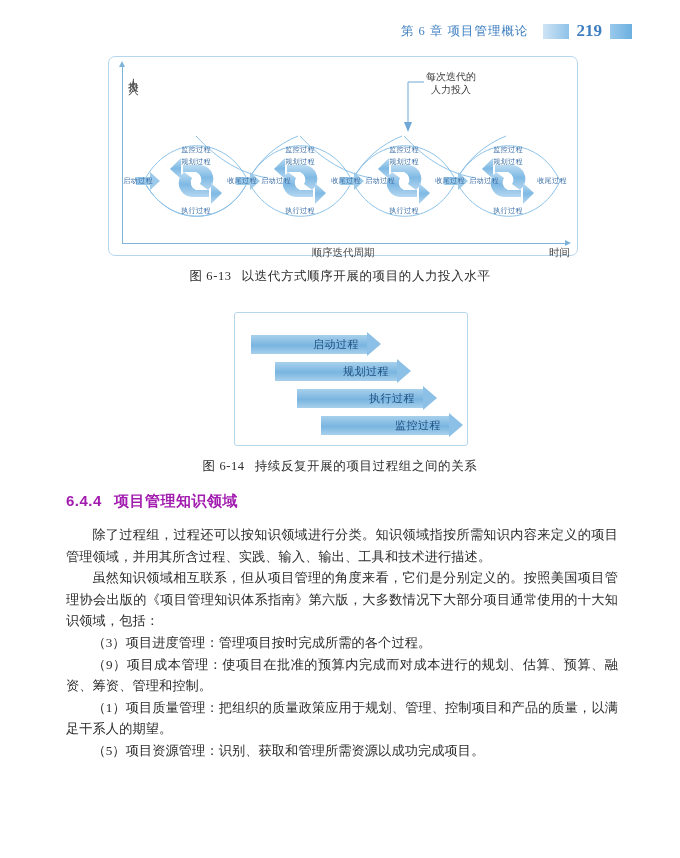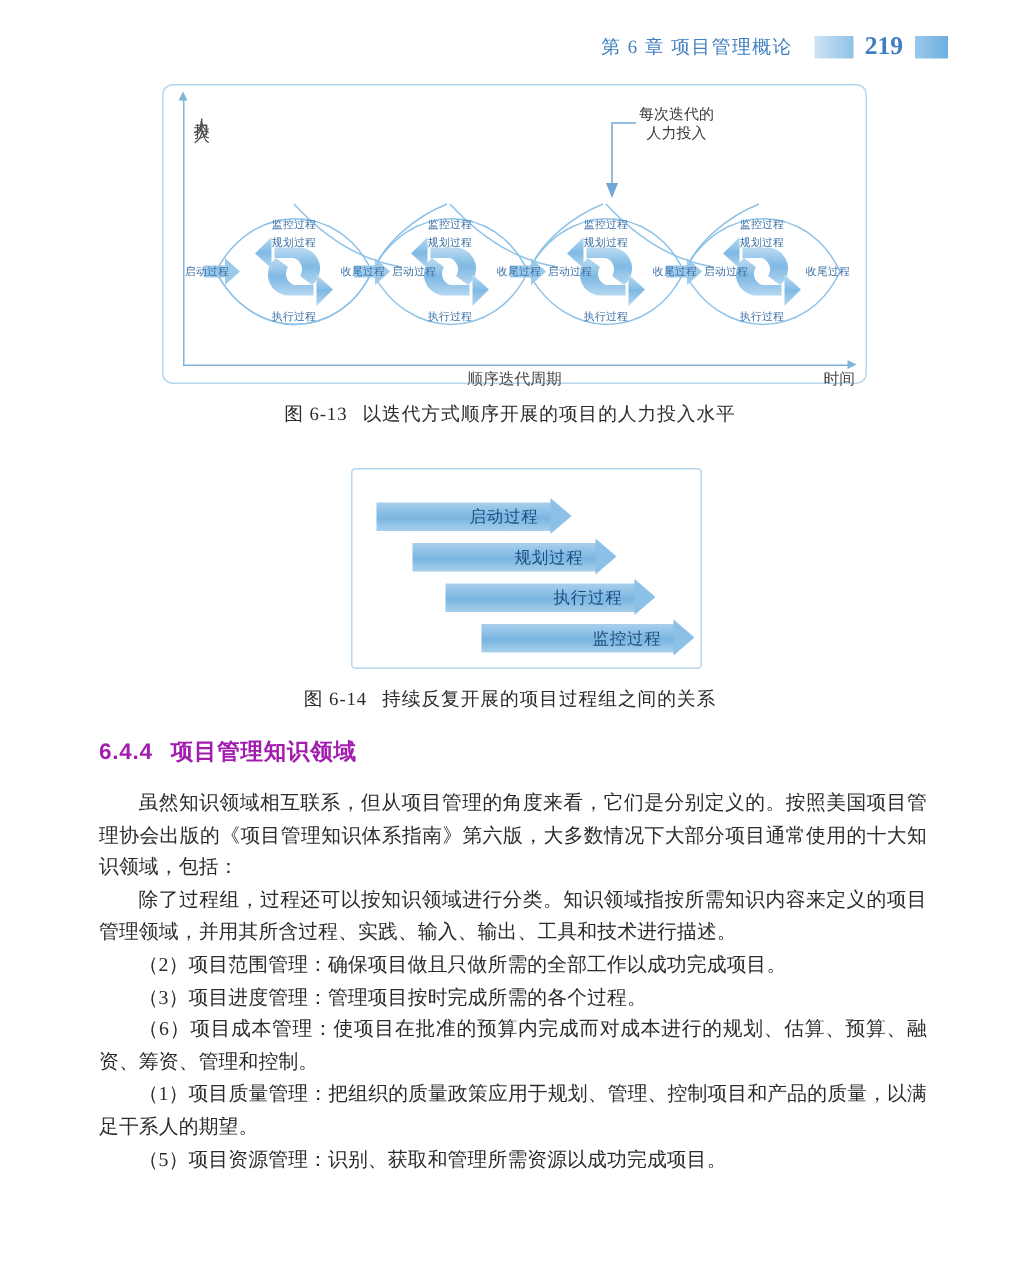--- a/index.html
+++ b/index.html
@@ -406,8 +406,8 @@
 </div>
 
 <div class="body-block">
+  <p class="para indent">除了过程组，过程还可以按知识领域进行分类。知识领域指按所需知识内容来定义的项目管理领域，并用其所含过程、实践、输入、输出、工具和技术进行描述。</p>
   <p class="para indent">虽然知识领域相互联系，但从项目管理的角度来看，它们是分别定义的。按照美国项目管理协会出版的《项目管理知识体系指南》第六版，大多数情况下大部分项目通常使用的十大知识领域，包括：</p>
-  <p class="para indent">除了过程组，过程还可以按知识领域进行分类。知识领域指按所需知识内容来定义的项目管理领域，并用其所含过程、实践、输入、输出、工具和技术进行描述。</p>
   <p class="para list-item">（2）项目范围管理：确保项目做且只做所需的全部工作以成功完成项目。</p>
   <p class="para list-item">（3）项目进度管理：管理项目按时完成所需的各个过程。</p>
   <p class="para list-item">（6）项目成本管理：使项目在批准的预算内完成而对成本进行的规划、估算、预算、融资、筹资、管理和控制。</p>

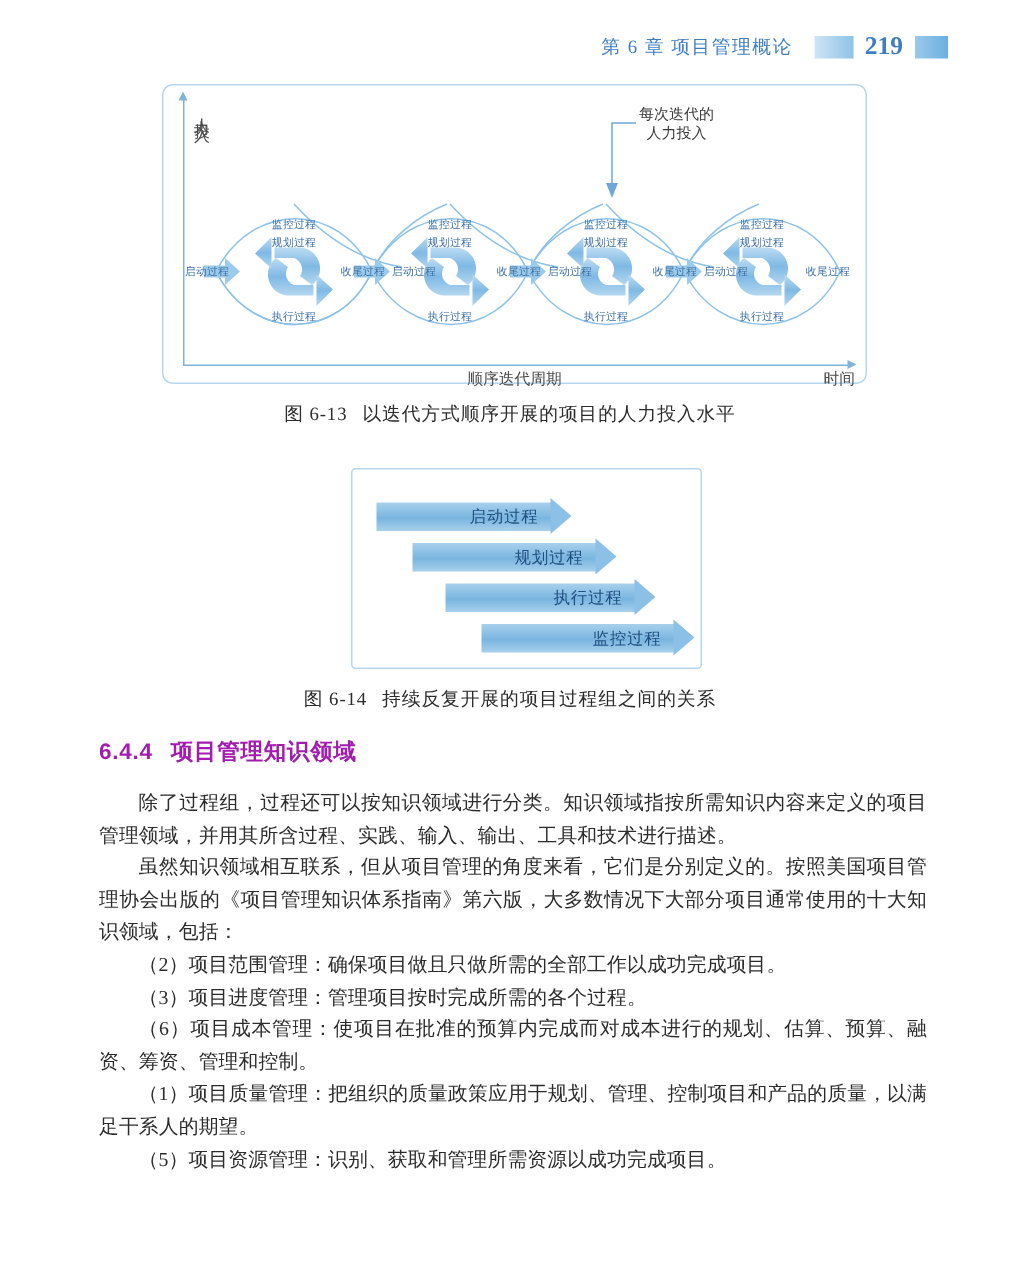--- a/index.html
+++ b/index.html
@@ -408,7 +408,6 @@
 <div class="body-block">
   <p class="para indent">除了过程组，过程还可以按知识领域进行分类。知识领域指按所需知识内容来定义的项目管理领域，并用其所含过程、实践、输入、输出、工具和技术进行描述。</p>
   <p class="para indent">虽然知识领域相互联系，但从项目管理的角度来看，它们是分别定义的。按照美国项目管理协会出版的《项目管理知识体系指南》第六版，大多数情况下大部分项目通常使用的十大知识领域，包括：</p>
-  <p class="para list-item">（2）项目范围管理：确保项目做且只做所需的全部工作以成功完成项目。</p>
   <p class="para list-item">（3）项目进度管理：管理项目按时完成所需的各个过程。</p>
   <p class="para list-item">（6）项目成本管理：使项目在批准的预算内完成而对成本进行的规划、估算、预算、融资、筹资、管理和控制。</p>
   <p class="para list-item">（1）项目质量管理：把组织的质量政策应用于规划、管理、控制项目和产品的质量，以满足干系人的期望。</p>

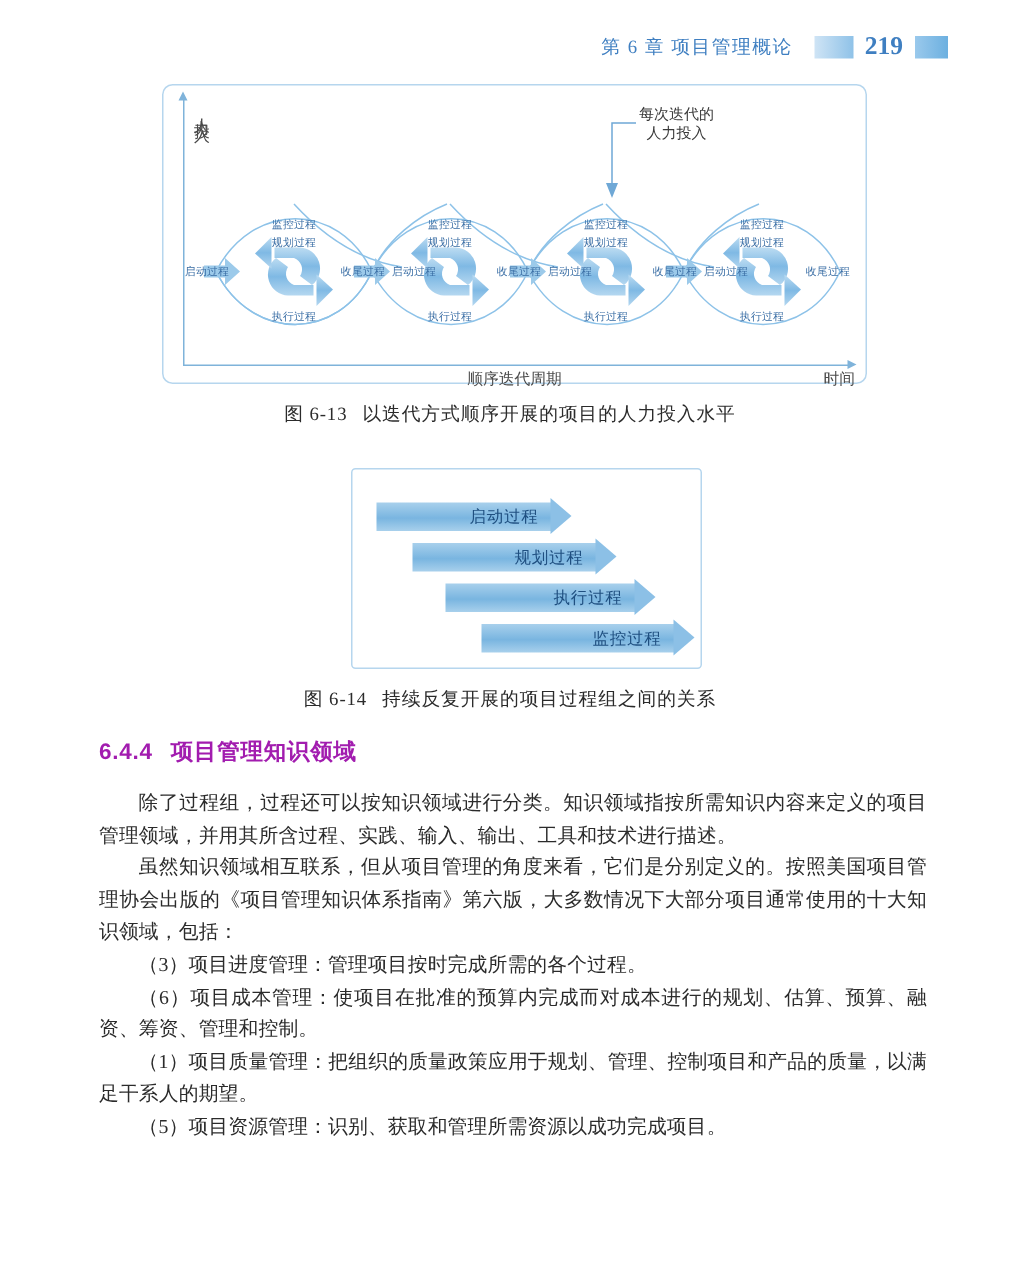--- a/index.html
+++ b/index.html
@@ -409,7 +409,7 @@
   <p class="para indent">除了过程组，过程还可以按知识领域进行分类。知识领域指按所需知识内容来定义的项目管理领域，并用其所含过程、实践、输入、输出、工具和技术进行描述。</p>
   <p class="para indent">虽然知识领域相互联系，但从项目管理的角度来看，它们是分别定义的。按照美国项目管理协会出版的《项目管理知识体系指南》第六版，大多数情况下大部分项目通常使用的十大知识领域，包括：</p>
   <p class="para list-item">（3）项目进度管理：管理项目按时完成所需的各个过程。</p>
-  <p class="para list-item">（6）项目成本管理：使项目在批准的预算内完成而对成本进行的规划、估算、预算、融资、筹资、管理和控制。</p>
+  <p class="para list-item">（9）项目成本管理：使项目在批准的预算内完成而对成本进行的规划、估算、预算、融资、筹资、管理和控制。</p>
   <p class="para list-item">（1）项目质量管理：把组织的质量政策应用于规划、管理、控制项目和产品的质量，以满足干系人的期望。</p>
   <p class="para list-item">（5）项目资源管理：识别、获取和管理所需资源以成功完成项目。</p>
 </div>

